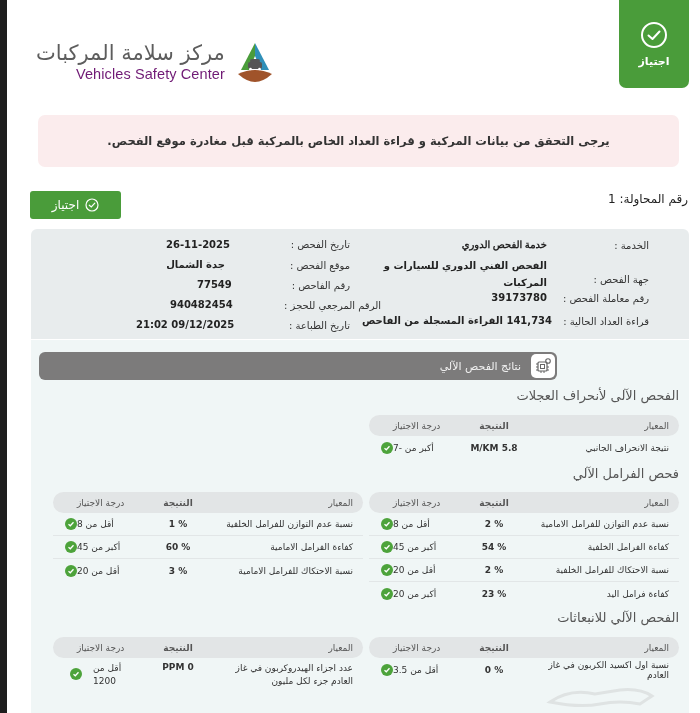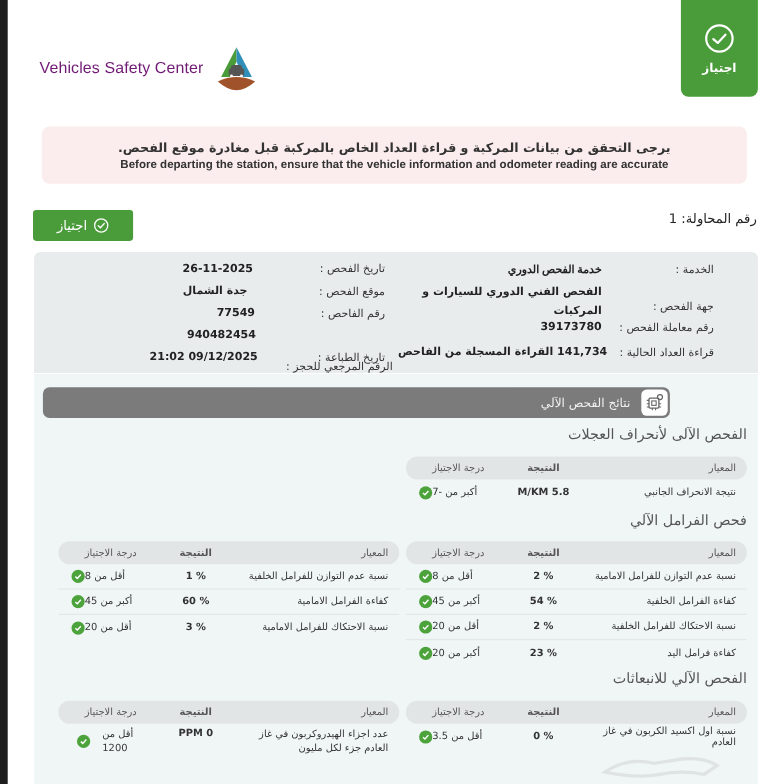--- a/index.html
+++ b/index.html
@@ -61,6 +61,7 @@
 
 <div class="logo-wrap">
   <div class="logo-text">
+    <span class="logo-ar">مركز سلامة المركبات</span>
     <span class="logo-en">Vehicles Safety Center</span>
   </div>
   <svg class="logo-mark" viewBox="0 0 44 44">

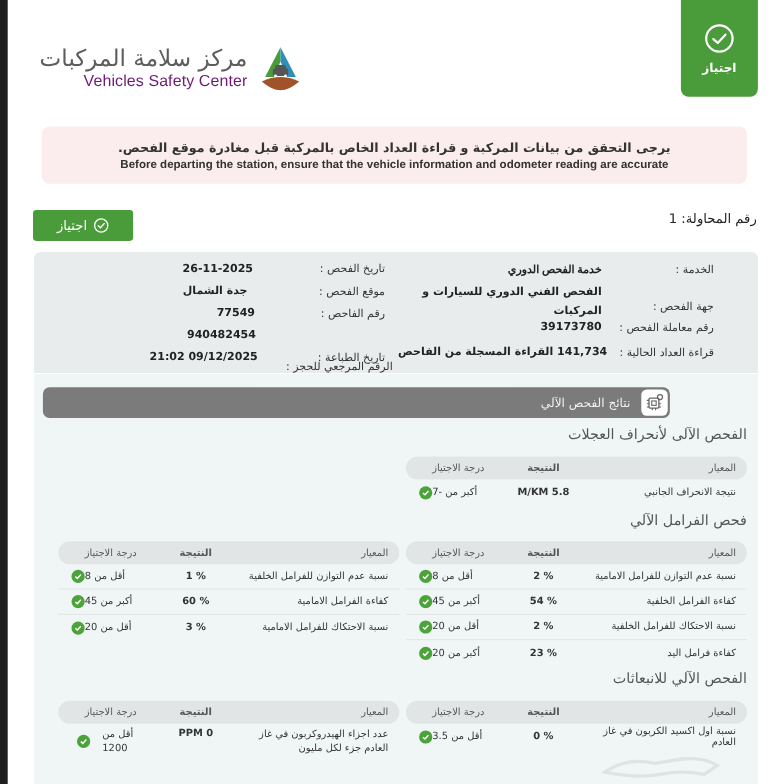--- a/index.html
+++ b/index.html
@@ -85,7 +85,6 @@
 
 <div class="alert">
   <span class="ar">يرجى التحقق من بيانات المركبة و قراءة العداد الخاص بالمركبة قبل مغادرة موقع الفحص.</span>
-  <span class="en">Before departing the station, ensure that the vehicle information and odometer reading are accurate</span>
 </div>
 
 <div class="attempt">رقم المحاولة: 1</div>

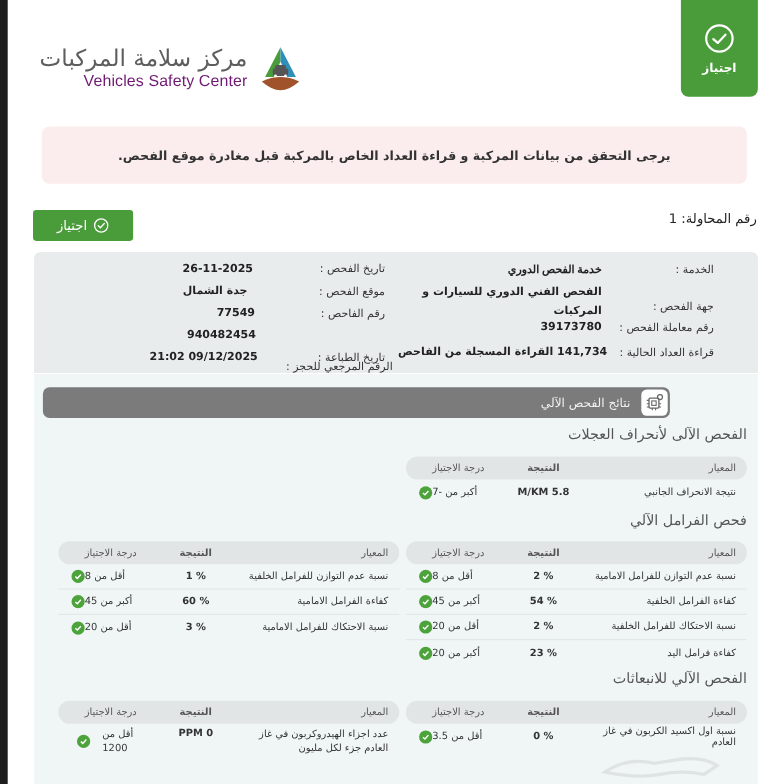--- a/index.html
+++ b/index.html
@@ -120,7 +120,7 @@
   <div class="info-row" style="right:339px; top:51px;">رقم الفاحص :</div>
   <div class="info-row info-val" style="left:166px; top:50px; direction:ltr;">77549</div>
 
-  <div class="info-row" style="right:332px; top:71px;margin-top:28px;">الرقم المرجعي للحجز :</div>
+  <div class="info-row" style="right:308px; top:71px;">الرقم المرجعي للحجز :</div>
   <div class="info-row info-val" style="left:139px; top:70px; direction:ltr;">940482454</div>
 
   <div class="info-row" style="right:339px; top:91px;">تاريخ الطباعة :</div>

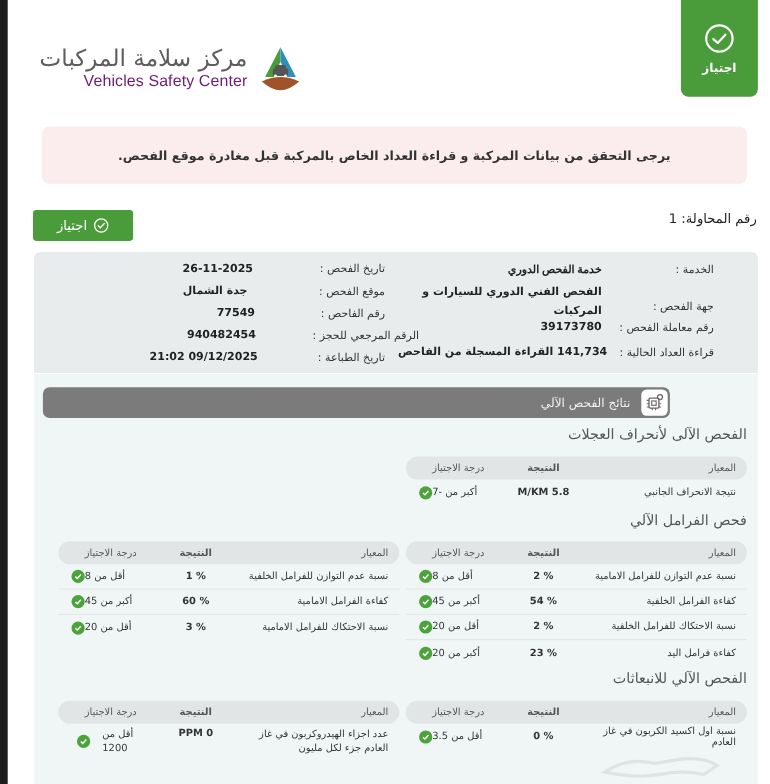--- a/index.html
+++ b/index.html
@@ -35,7 +35,7 @@
 
   
   .results { position: absolute; left: 31px; top: 340px; width: 658px; height: 373px; background: #f0f6f6; }
-  .results-header { position: absolute; left: 8px; top: 12px; width: 570px; height: 28px; background: #7c7b7b; border-radius: 6px;
+  .results-header { position: absolute; left: 8px; top: 12px; width: 518px; height: 28px; background: #7c7b7b; border-radius: 6px;
     display: flex; align-items: center; justify-content: flex-end; padding-right: 2px; direction: ltr; }
   .results-header .title { color: #f0f0f0; font-size: 11px; margin-right: 10px; direction: rtl; }
   .rh-icon { width: 24px; height: 24px; background: #fff; border-radius: 5px; display: flex; align-items: center; justify-content: center; }

